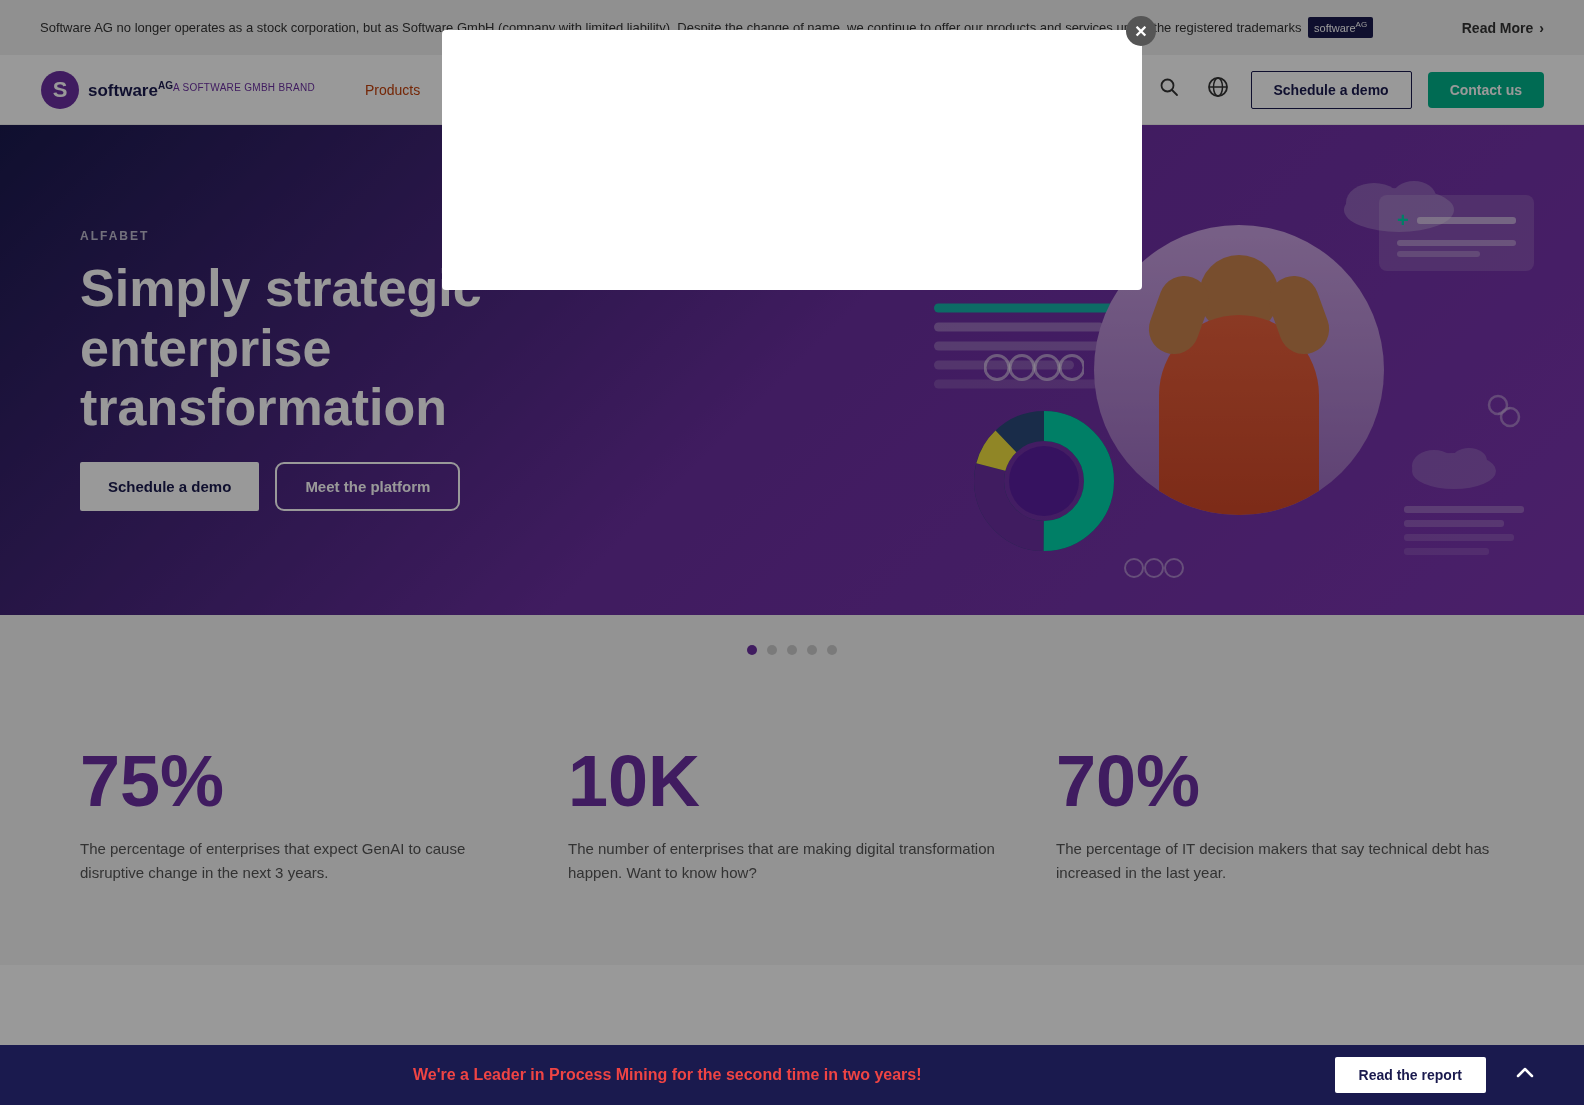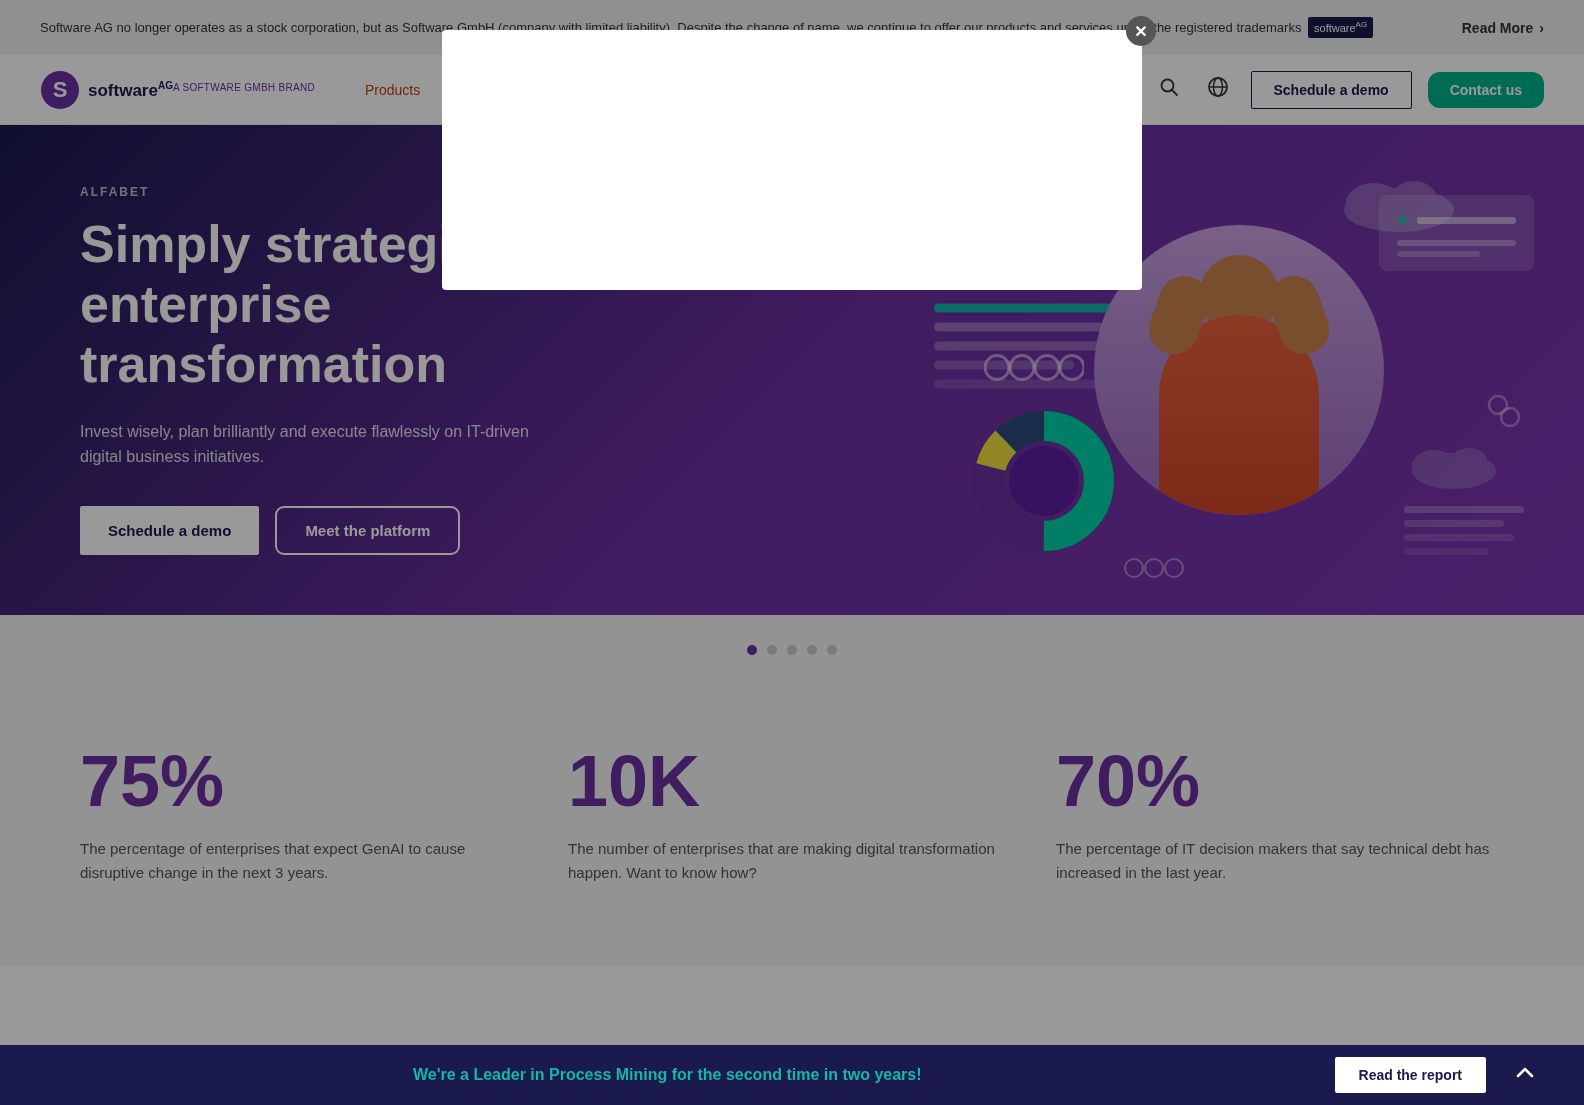--- a/index.html
+++ b/index.html
@@ -94,7 +94,7 @@
       font-size: 14px;
       font-weight: 600;
       cursor: pointer;
-      border-radius: 12px;
+      border-radius: 4px;
     }
 
     

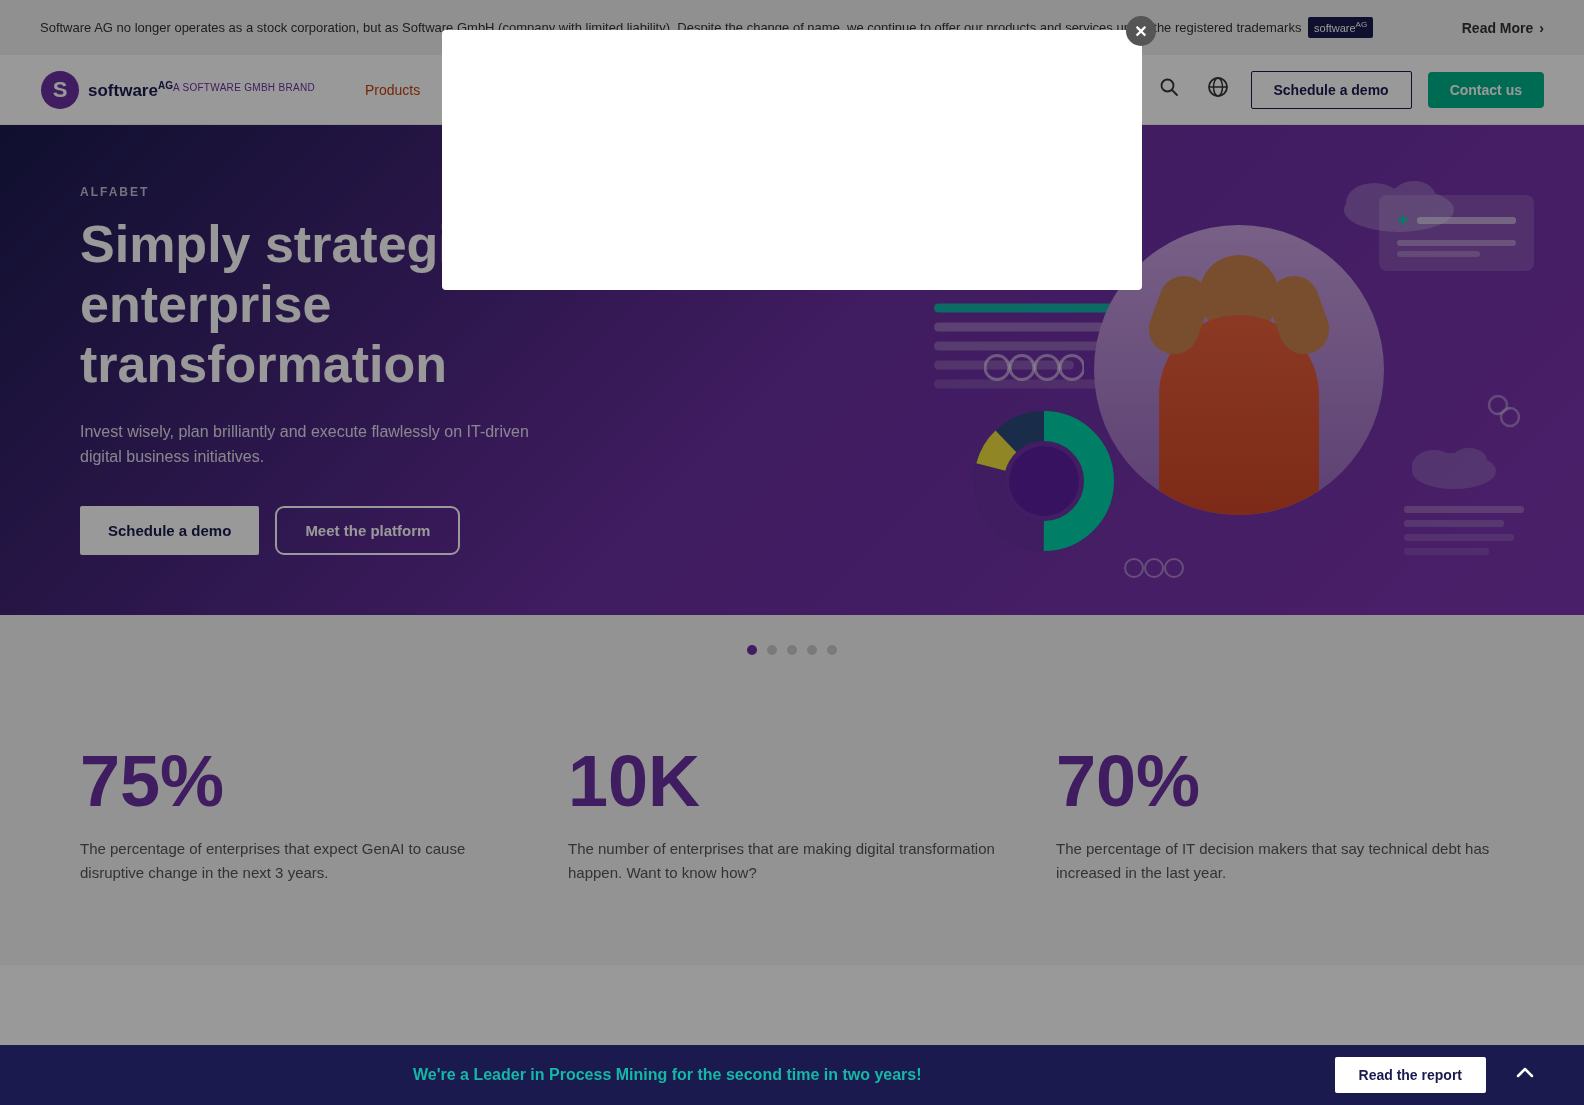--- a/index.html
+++ b/index.html
@@ -371,7 +371,6 @@
   <div class="hero-content">
     <div class="hero-tag">ALFABET</div>
     <h1 class="hero-title">Simply strategic enterprise transformation</h1>
-    <p class="hero-description">Invest wisely, plan brilliantly and execute flawlessly on IT-driven digital business initiatives.</p>
     <div class="hero-buttons">
       <button class="btn-hero-primary">Schedule a demo</button>
       <button class="btn-hero-secondary">Meet the platform</button>

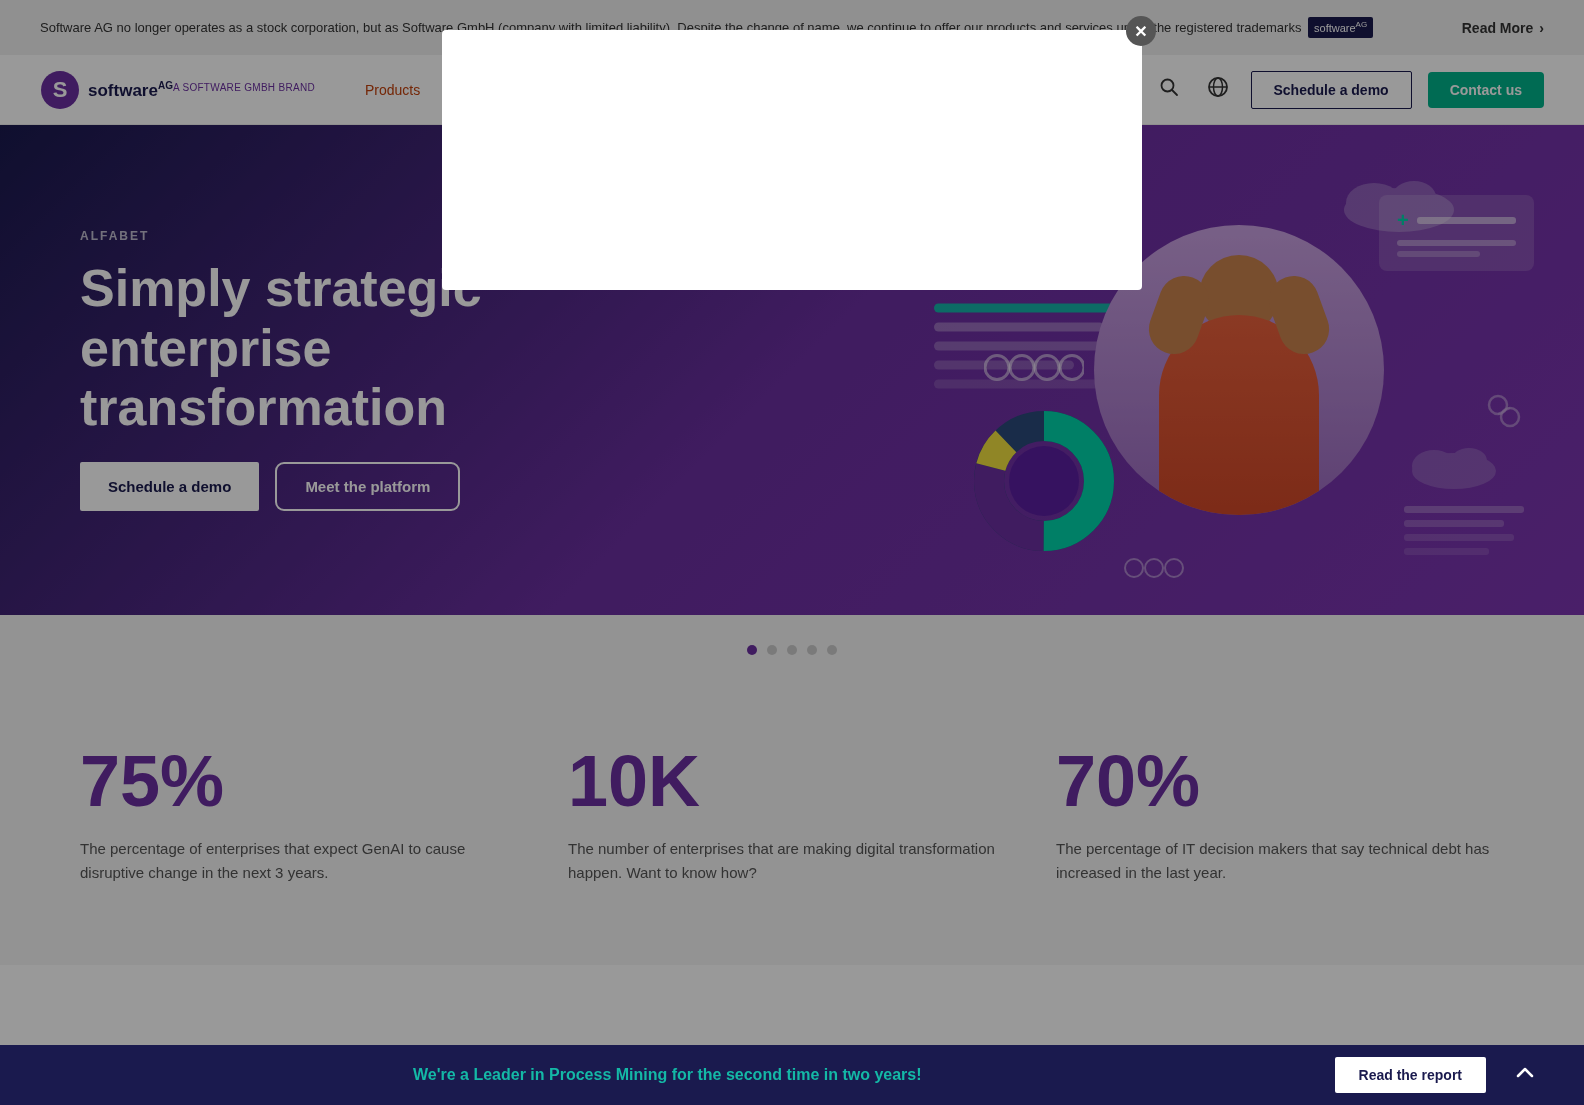--- a/index.html
+++ b/index.html
@@ -224,7 +224,7 @@
     .bottom-bar-text {
       flex: 1;
       text-align: center;
-      color: #14b8a6;
+      color: #ef4444;
       font-size: 16px;
       font-weight: 600;
     }

